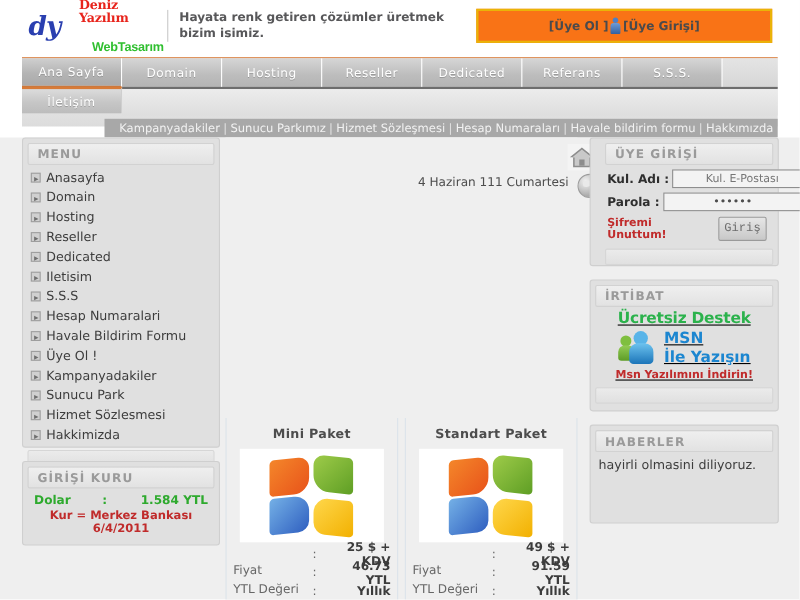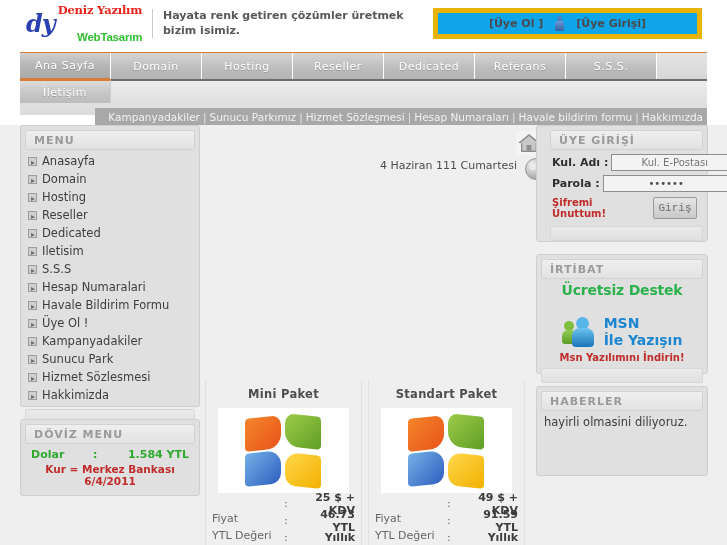--- a/index.html
+++ b/index.html
@@ -32,7 +32,7 @@
     font-family: "DejaVu Serif", "Liberation Serif", serif;
     font-style: italic; font-weight: bold;
     font-size: 24px; color: #2a3fb0;
-    line-height: 1; margin-left: 2px; margin-right: 3px;
+    line-height: 1; margin-left: 2px; margin-right: 17px;
     letter-spacing: -1px;
   }
   .logo-words { display: flex; flex-direction: column; line-height: 1.05; gap: 15px; }

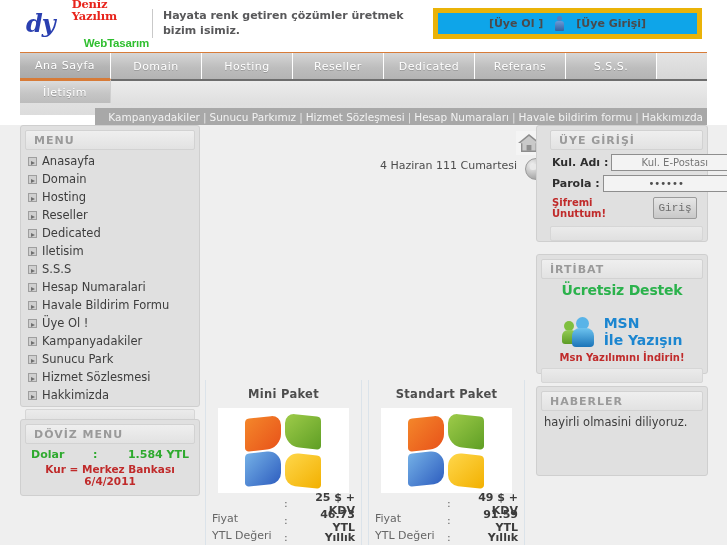--- a/index.html
+++ b/index.html
@@ -59,10 +59,10 @@
   .member-box {
     position: absolute; left: 433px; top: 8px;
     width: 269px; height: 31px;
-    border: 5px solid #eab308;
-    background: #0ea5e9;
+    border: 2px solid #eab308;
+    background: #f97316;
     display: flex; align-items: center; justify-content: center;
-    gap: 11px;
+    gap: 1px;
   }
   .member-link {
     font-size: 11px; font-weight: bold; color: #4a4a4c;

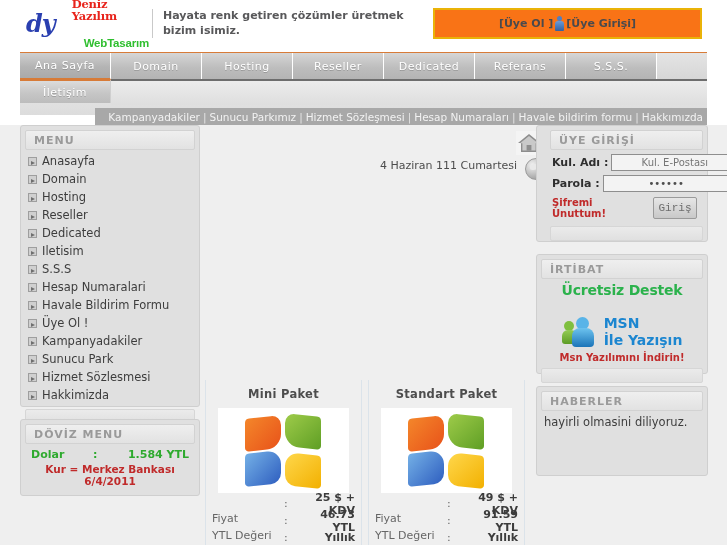--- a/index.html
+++ b/index.html
@@ -317,7 +317,7 @@
     font-family: Liberation Mono, monospace;
   }
 
-  .irtibat-bd { text-align: center; padding: 3px 0 2px 0; }
+  .irtibat-bd { text-align: center; padding: 3px 0 2px 0; text-decoration: underline; }
   .msn-t1 { font-size: 14px; font-weight: bold; color: #2bb24c; letter-spacing: -.2px; }
   .msn-mid { display: flex; align-items: center; justify-content: center; gap: 4px; margin-top: 17px; }
   .msn-fig { width: 38px; height: 34px; position: relative; flex: 0 0 38px; }

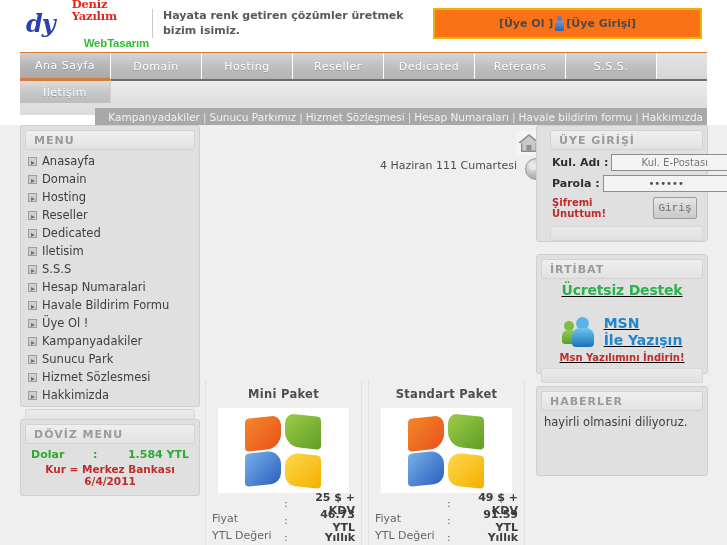--- a/index.html
+++ b/index.html
@@ -319,7 +319,7 @@
 
   .irtibat-bd { text-align: center; padding: 3px 0 2px 0; text-decoration: underline; }
   .msn-t1 { font-size: 14px; font-weight: bold; color: #2bb24c; letter-spacing: -.2px; }
-  .msn-mid { display: flex; align-items: center; justify-content: center; gap: 4px; margin-top: 17px; }
+  .msn-mid { display: flex; align-items: center; justify-content: center; gap: 4px; margin-top: 1px; }
   .msn-fig { width: 38px; height: 34px; position: relative; flex: 0 0 38px; }
   .msn-fig .g-h { position:absolute; left:2px; top:6px; width:10px; height:10px; border-radius:50%; background:#7fbf3f; }
   .msn-fig .g-b { position:absolute; left:0px; top:15px; width:15px; height:14px; border-radius:6px 6px 3px 3px; background:linear-gradient(180deg,#93cc55,#5d9c26); }

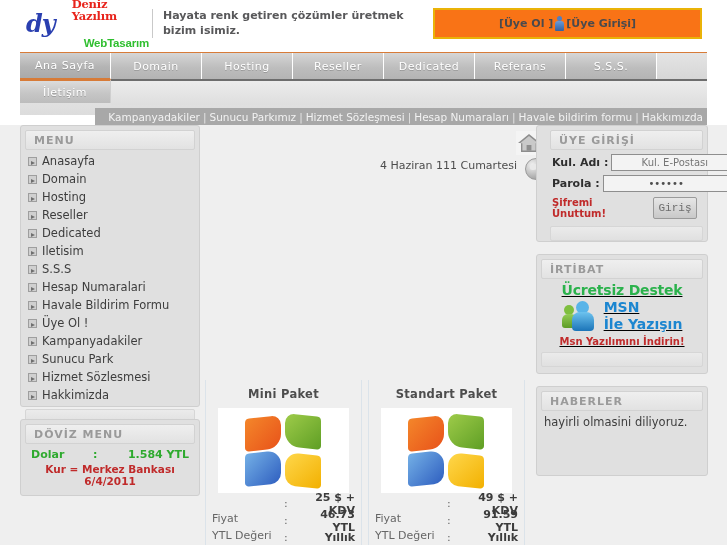--- a/index.html
+++ b/index.html
@@ -461,7 +461,7 @@
       </div>
 
       <div class="panel">
-        <div class="panel-hd">DÖVİZ MENU</div>
+        <div class="panel-hd">GİRİŞİ KURU</div>
         <div class="panel-bd">
           <div class="doviz-row">
             <span class="dv-l">Dolar</span>

